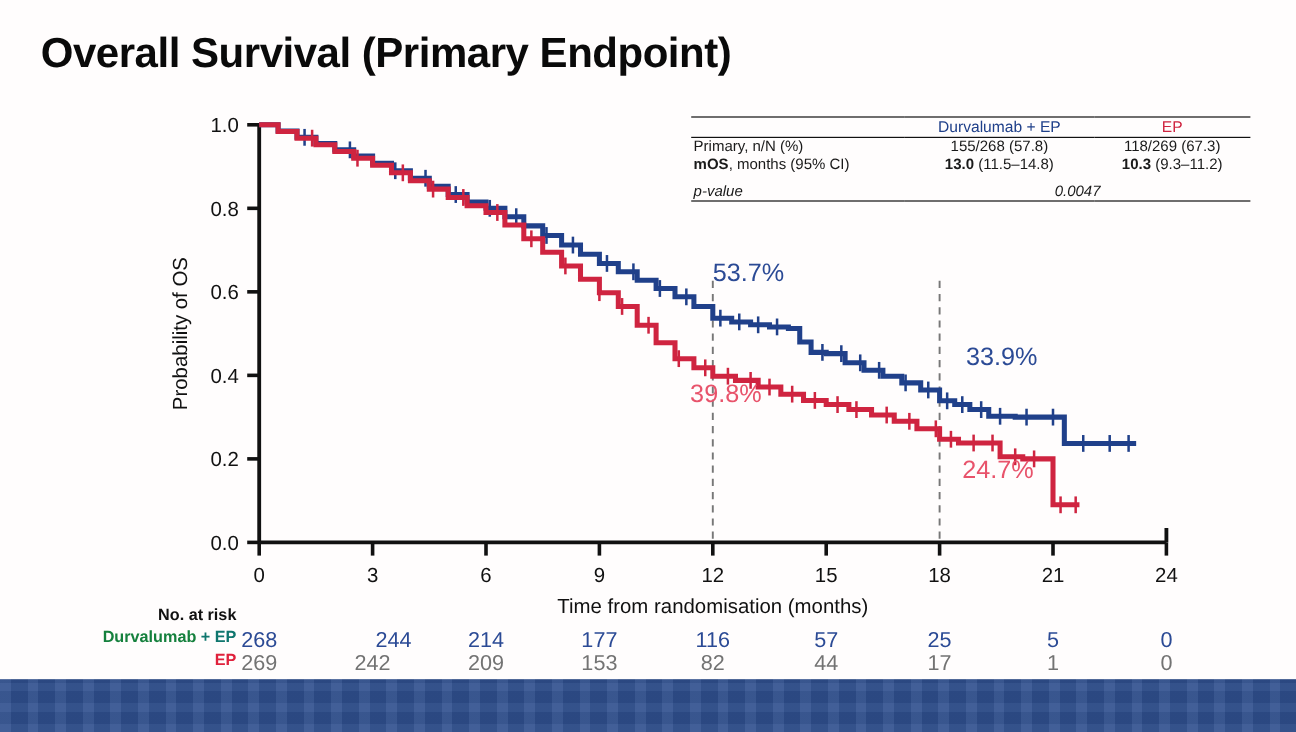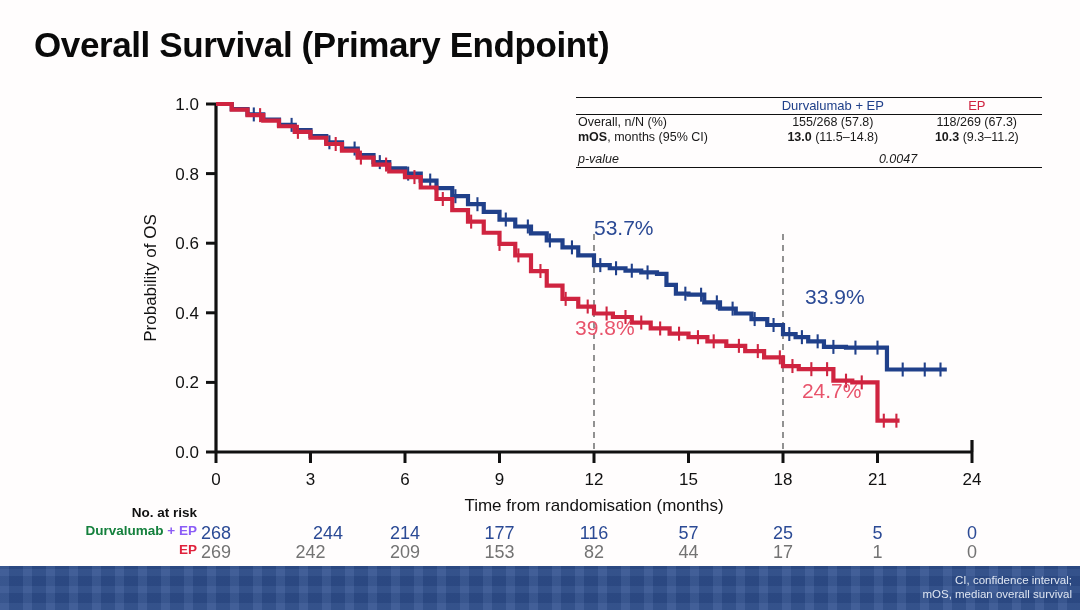--- a/index.html
+++ b/index.html
@@ -237,7 +237,7 @@
         <th class="hdr-ep">EP</th>
       </tr>
       <tr class="rule-mid">
-        <td class="lab">Overall, n/N (%)</td>
+        <td class="lab">Primary, n/N (%)</td>
         <td>155/268 (57.8)</td>
         <td>118/269 (67.3)</td>
       </tr>

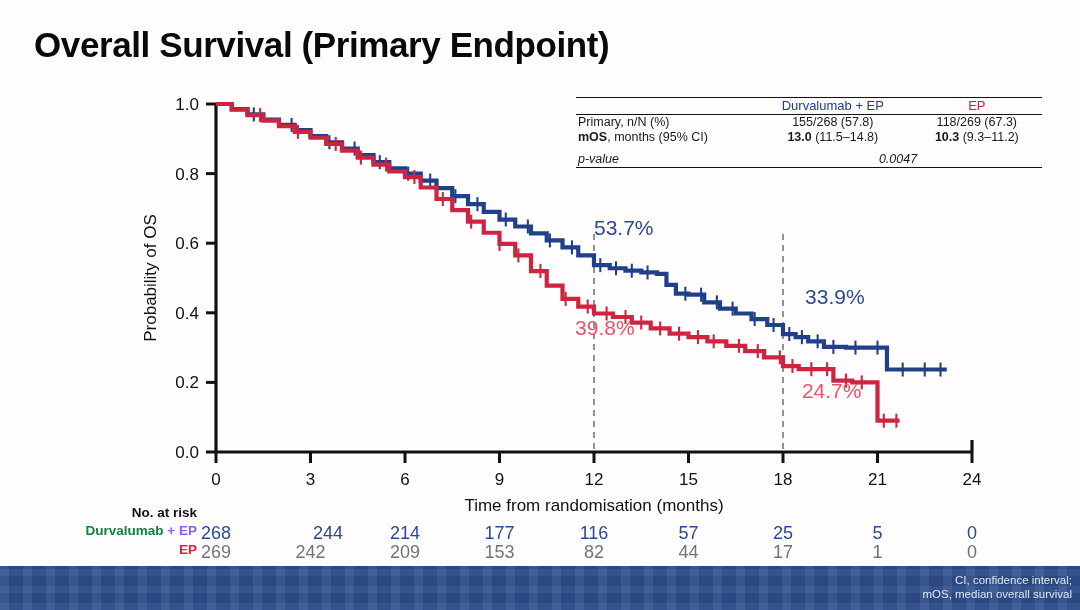--- a/index.html
+++ b/index.html
@@ -75,7 +75,7 @@
     font-weight: bold; font-size: 13.5px;
   }
   #risk .rt-lab .blk { color: #15803d; }
-  #risk .rt-lab .blu { color: #8b5cf6; text-align: center; }
+  #risk .rt-lab .blu { color: #0f766e; text-align: center; }
   #risk .rt-lab .red { color: #e0213c; }
   #risk .num {
     position: absolute; width: 44px; text-align: center; font-size: 18px;

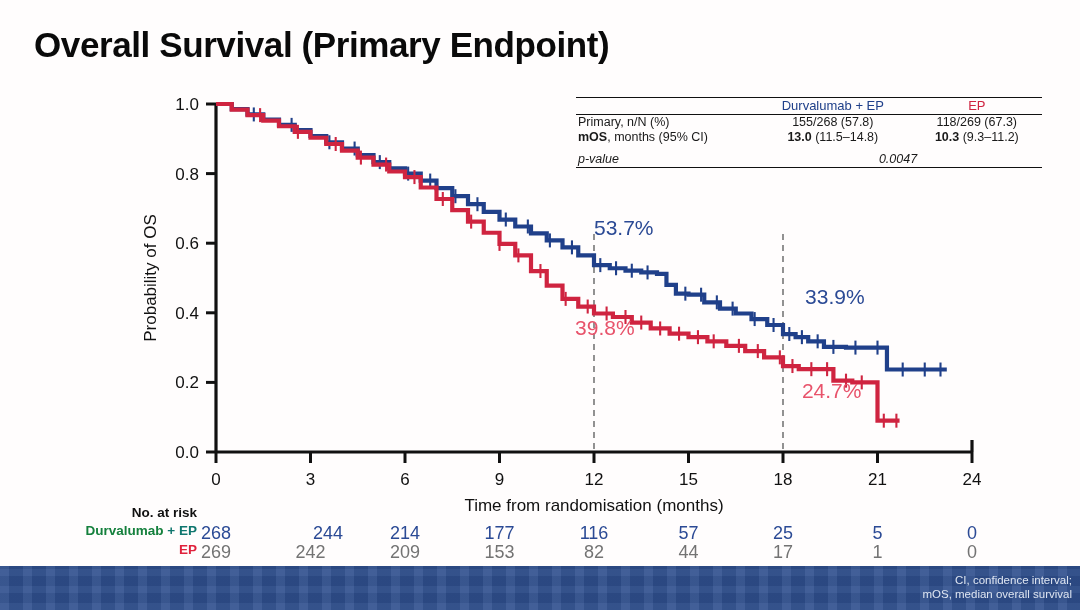--- a/index.html
+++ b/index.html
@@ -286,8 +286,6 @@
   </div>
 
   <div id="banner"></div>
-  <div id="footnote">CI, confidence interval;
-mOS, median overall survival</div>
 
 </div>
 

